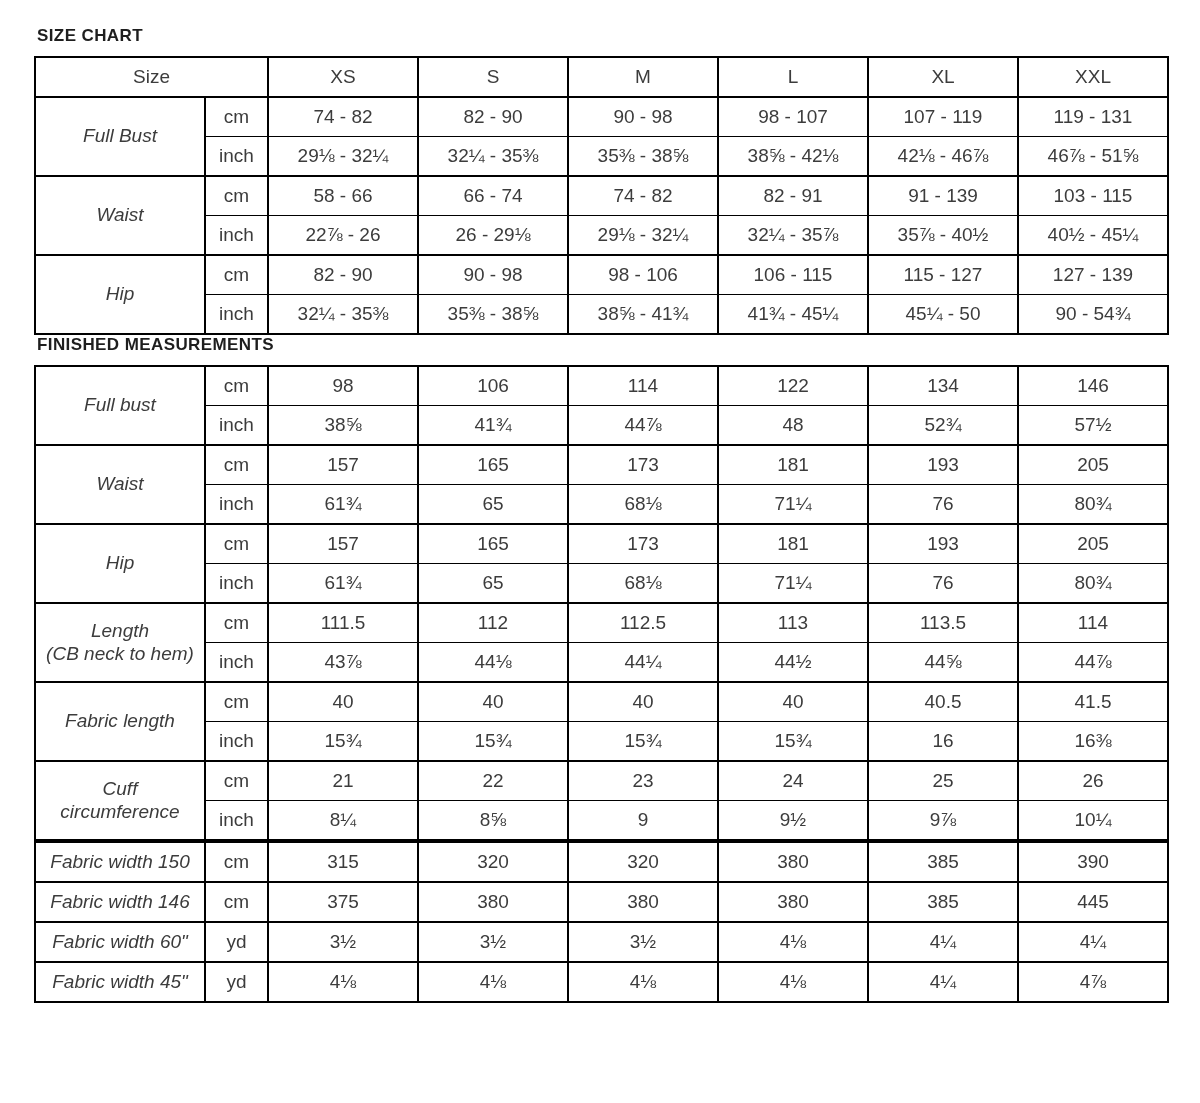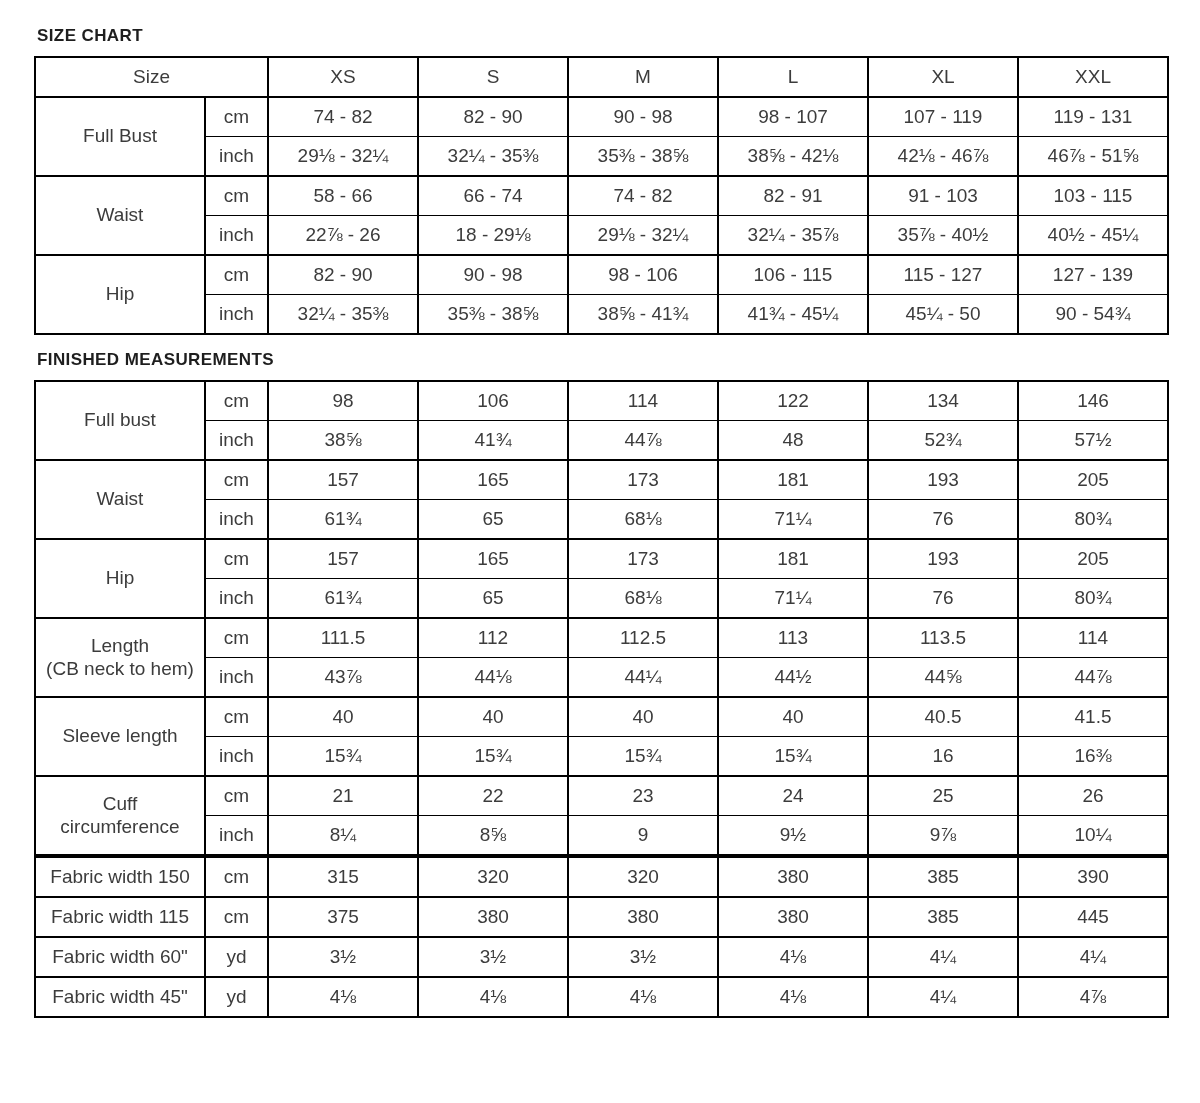--- a/index.html
+++ b/index.html
@@ -50,6 +50,7 @@
   td.label-cell {
     white-space: pre-line;
     line-height: 1.2;
+    font-style: italic;
   }
 </style>
 </head>

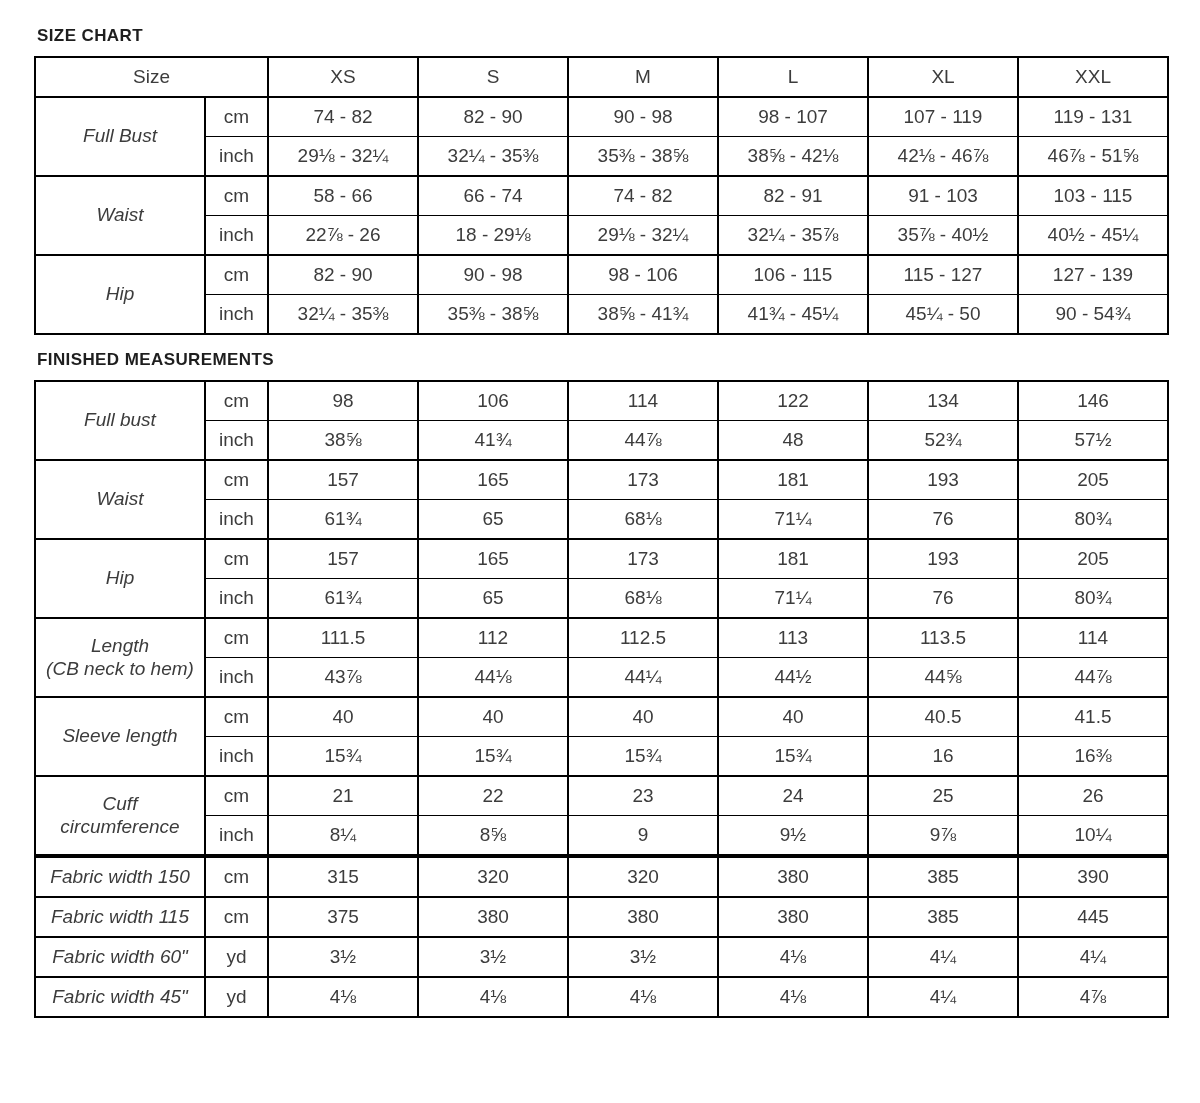--- a/index.html
+++ b/index.html
@@ -109,7 +109,7 @@
           <td class="value-cell thin-bottom">66 - 74</td>
           <td class="value-cell thin-bottom">74 - 82</td>
           <td class="value-cell thin-bottom">82 - 91</td>
-          <td class="value-cell thin-bottom">91 - 103</td>
+          <td class="value-cell thin-bottom">91 - 139</td>
           <td class="value-cell thin-bottom">103 - 115</td>
         </tr>
         <tr class="row-inch">

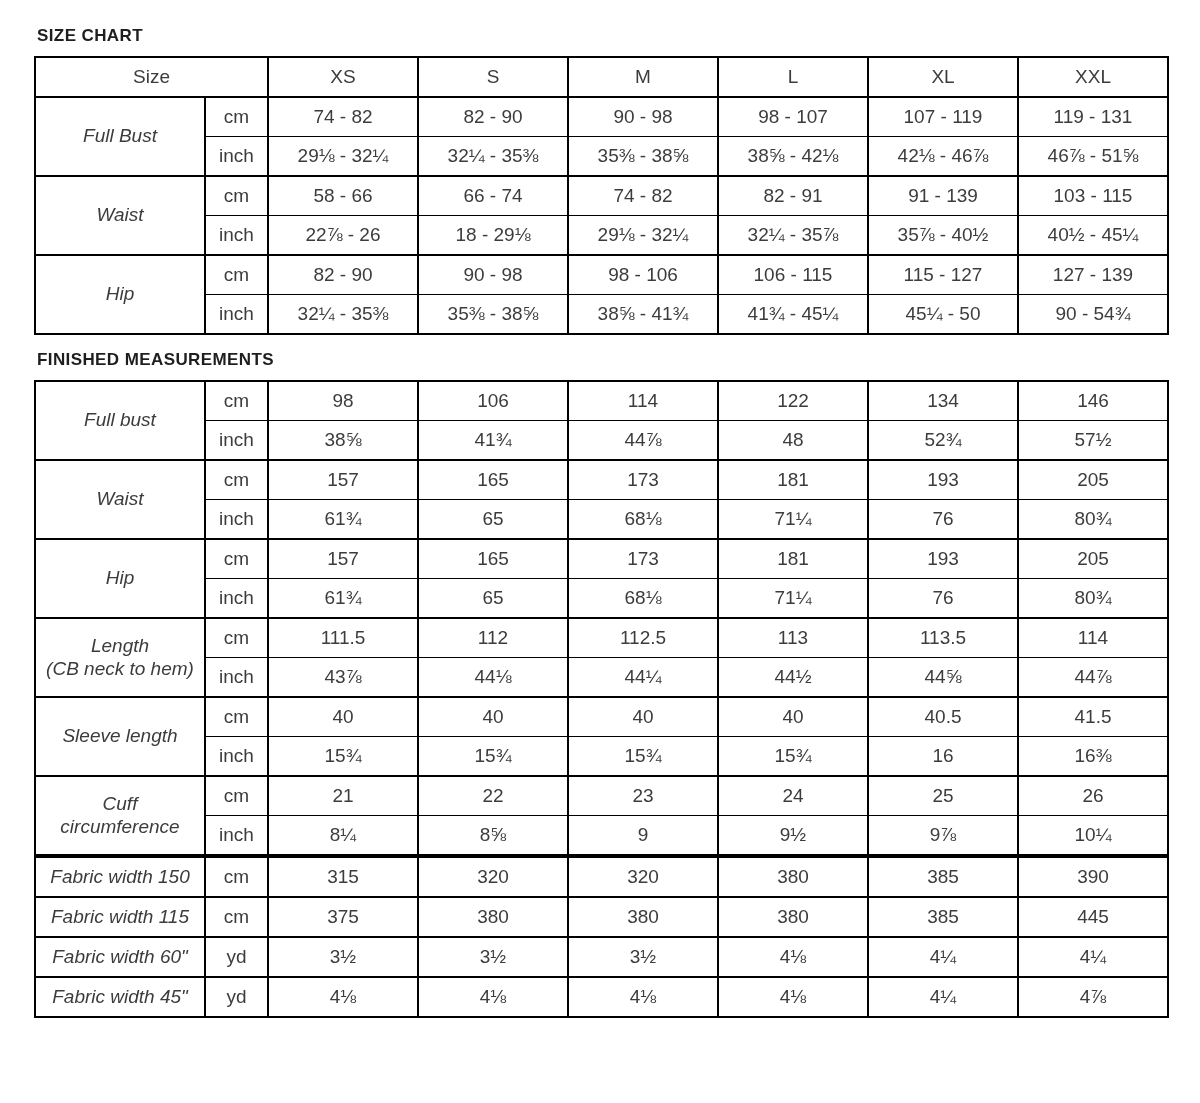--- a/index.html
+++ b/index.html
@@ -115,7 +115,7 @@
         <tr class="row-inch">
           <td class="unit-cell">inch</td>
           <td class="value-cell">22⅞ - 26</td>
-          <td class="value-cell">18 - 29⅛</td>
+          <td class="value-cell">26 - 29⅛</td>
           <td class="value-cell">29⅛ - 32¼</td>
           <td class="value-cell">32¼ - 35⅞</td>
           <td class="value-cell">35⅞ - 40½</td>

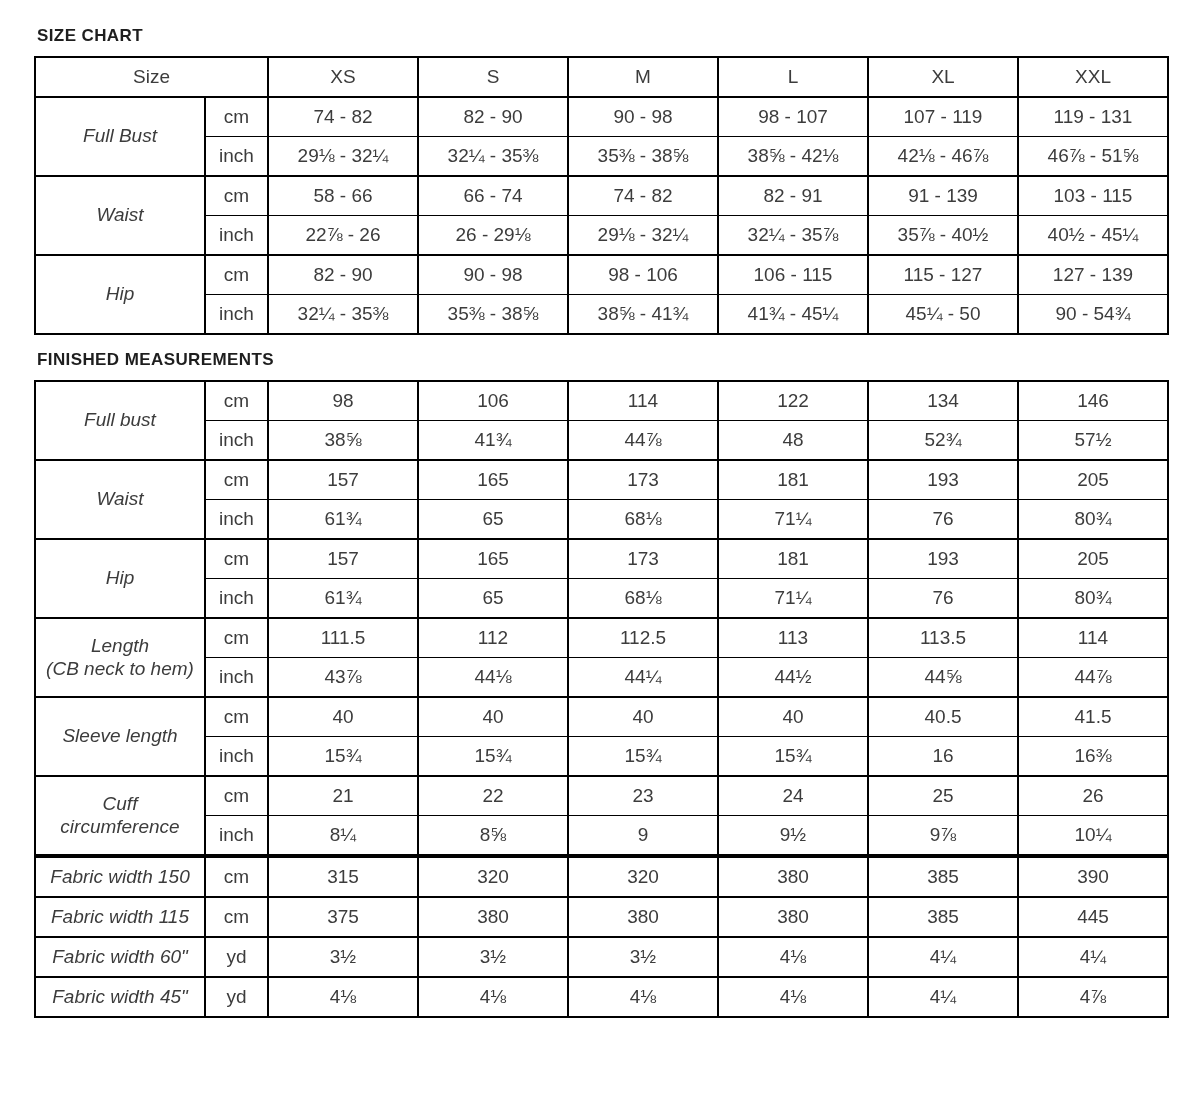--- a/index.html
+++ b/index.html
@@ -25,7 +25,6 @@
     line-height: 20px;
   }
   .section-title.gap {
-    margin-top: 15px;
   }
   table.chart {
     border-collapse: collapse;

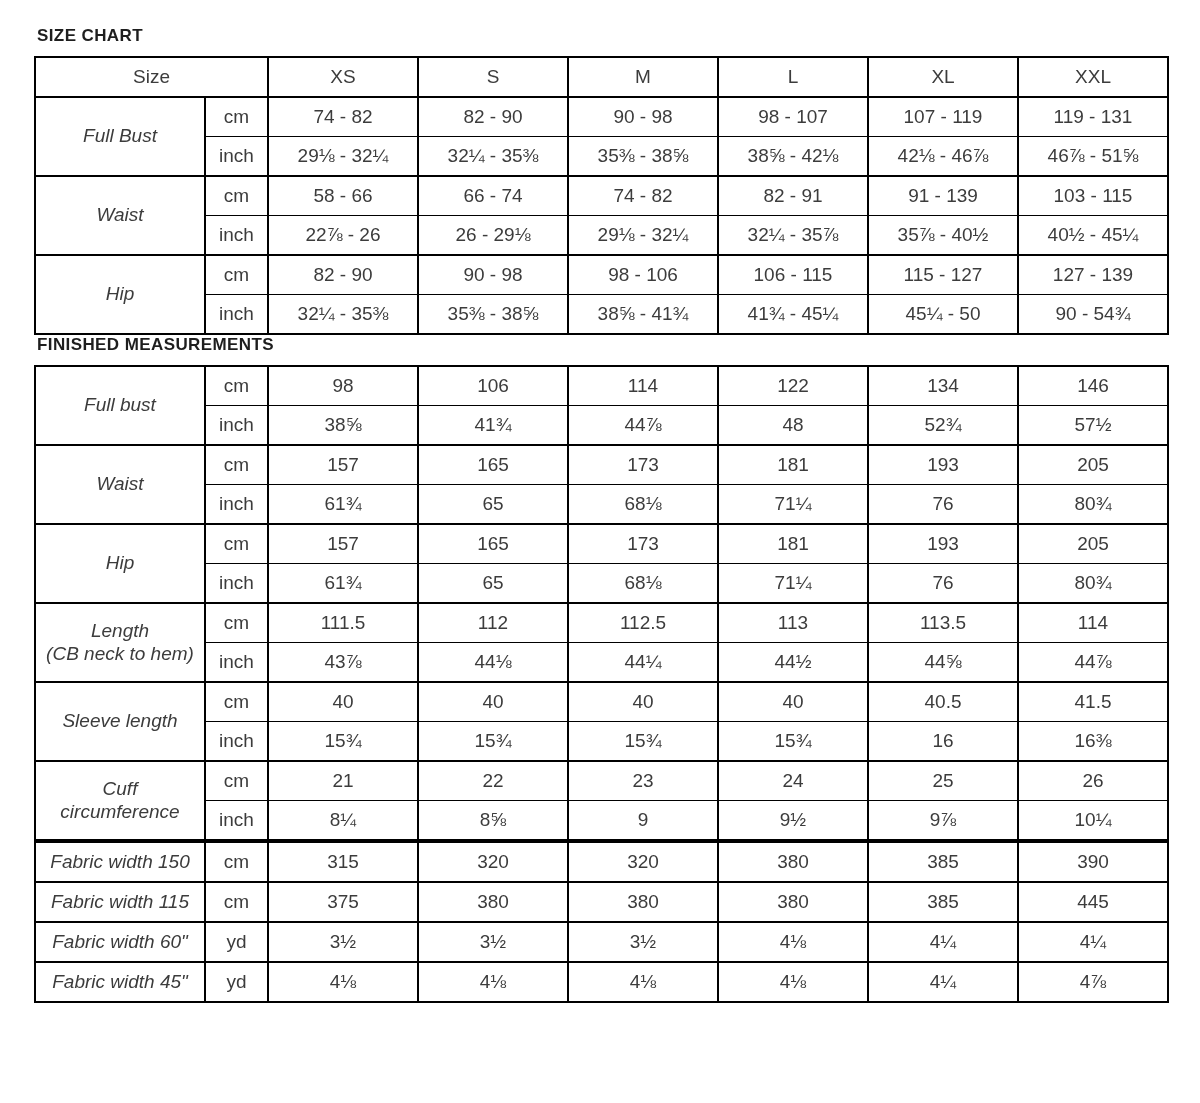--- a/index.html
+++ b/index.html
@@ -234,7 +234,7 @@
           <td class="value-cell">44⅞</td>
         </tr>
         <tr class="row-cm">
-          <td class="label-cell" rowspan="2">Sleeve length</td>
+          <td class="label-cell" rowspan="2">Fabric length</td>
           <td class="unit-cell thin-bottom">cm</td>
           <td class="value-cell thin-bottom">40</td>
           <td class="value-cell thin-bottom">40</td>

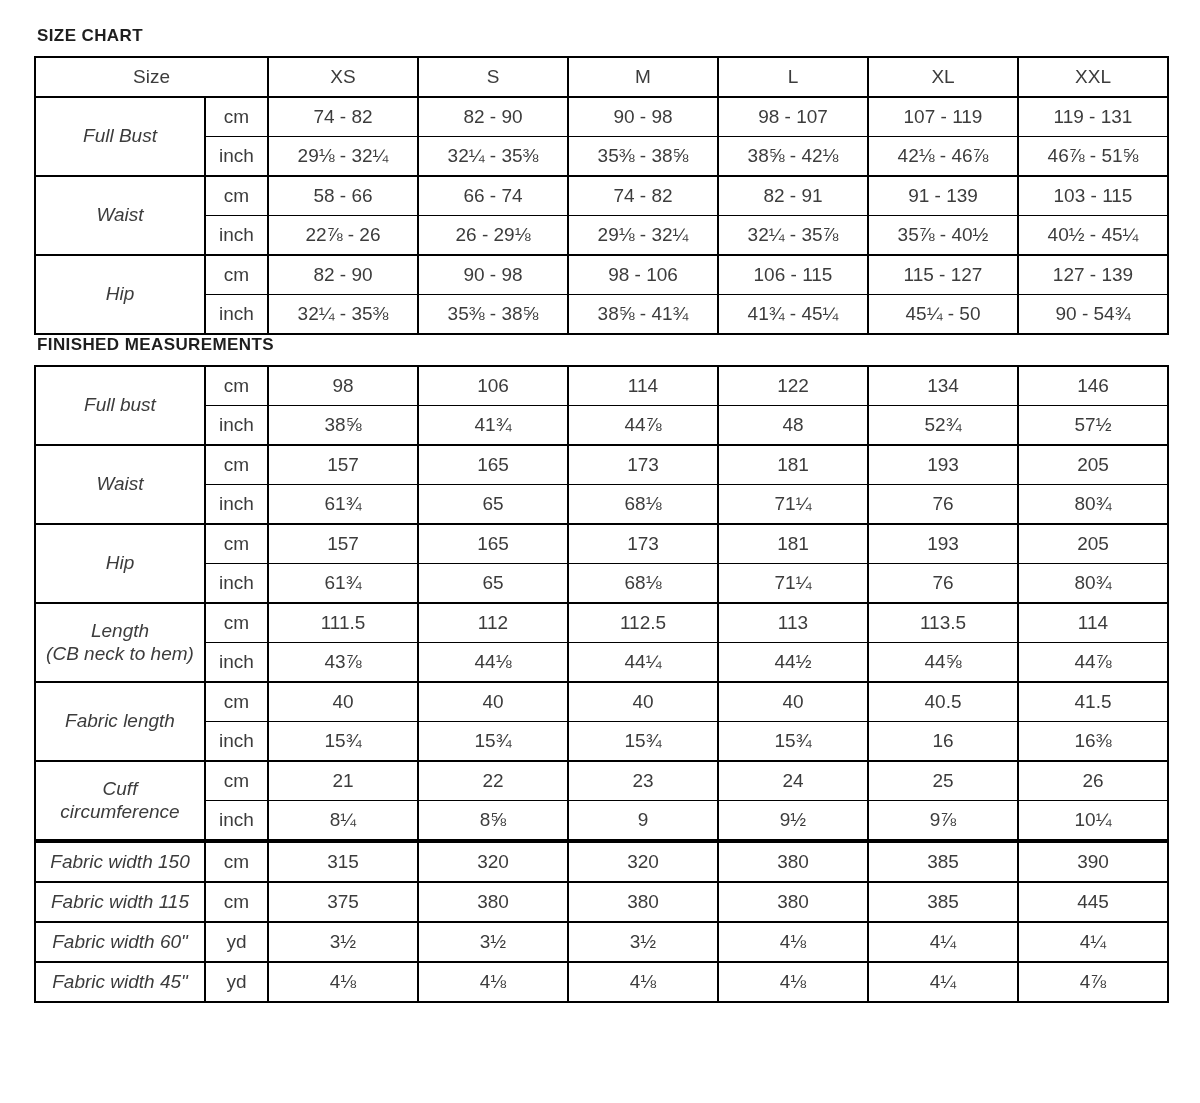--- a/index.html
+++ b/index.html
@@ -299,7 +299,7 @@
           <td class="value-cell">390</td>
         </tr>
         <tr>
-          <td class="label-cell">Fabric width 115</td>
+          <td class="label-cell">Fabric width 146</td>
           <td class="unit-cell">cm</td>
           <td class="value-cell">375</td>
           <td class="value-cell">380</td>

